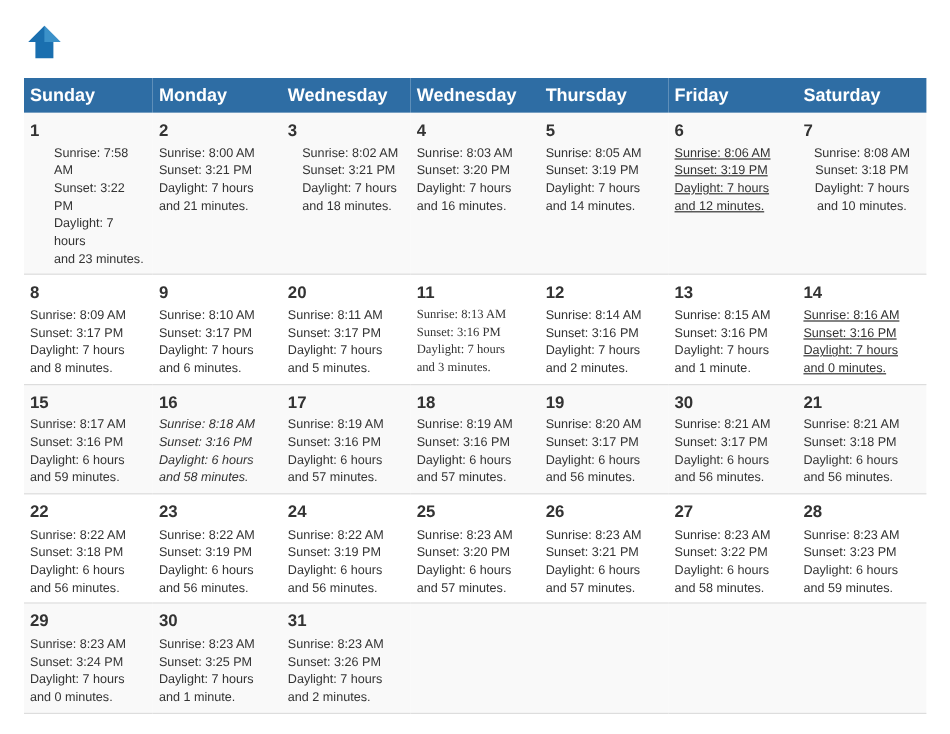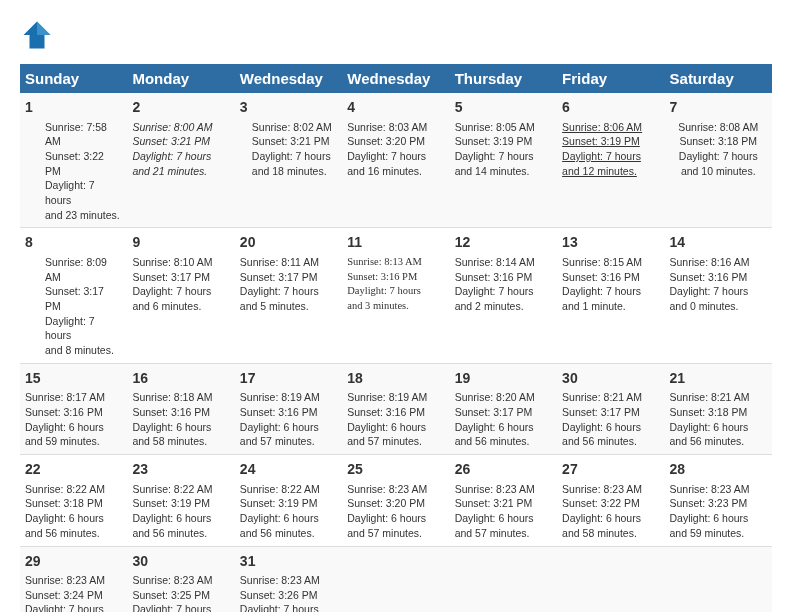--- a/index.html
+++ b/index.html
@@ -133,7 +133,7 @@
         </td>
         <td>
           <span class="day-num">2</span>
-          <div class="day-info" style="white-space: pre-line; font-style: italic;">Sunrise: 8:00 AM
+          <div class="day-info" style="white-space: pre-line;">Sunrise: 8:00 AM
 Sunset: 3:21 PM
 Daylight: 7 hours
 and 21 minutes.</div>

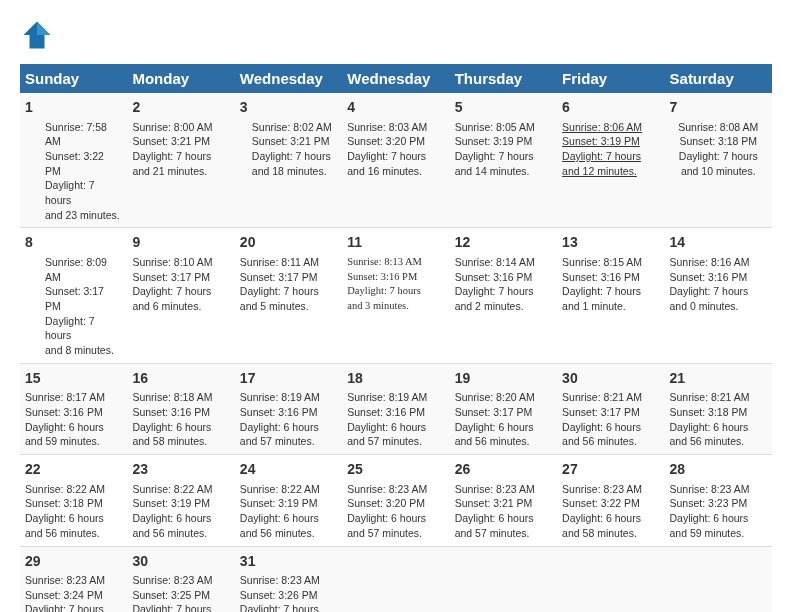--- a/index.html
+++ b/index.html
@@ -177,7 +177,7 @@
       <tr>
         <td>
           <span class="day-num">8</span>
-          <div class="day-info" style="white-space: pre-line; margin-left: 20px;">Sunrise: 8:09 AM
+          <div class="day-info" style="white-space: pre-line;">Sunrise: 8:09 AM
 Sunset: 3:17 PM
 Daylight: 7 hours
 and 8 minutes.</div>

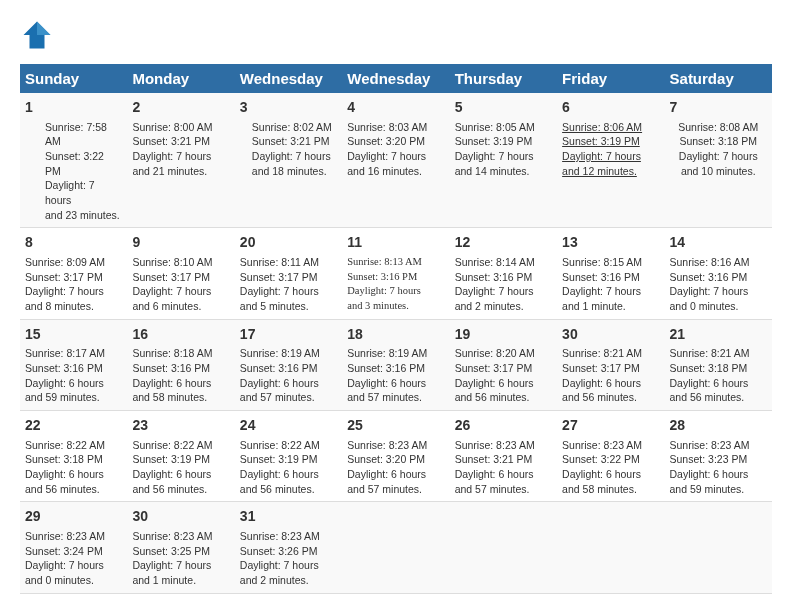--- a/index.html
+++ b/index.html
@@ -219,7 +219,7 @@
         </td>
         <td>
           <span class="day-num">14</span>
-          <div class="day-info" style="white-space: pre-line;">Sunrise: 8:16 AM
+          <div class="day-info" style="white-space: pre-line; text-decoration: underline;">Sunrise: 8:16 AM
 Sunset: 3:16 PM
 Daylight: 7 hours
 and 0 minutes.</div>

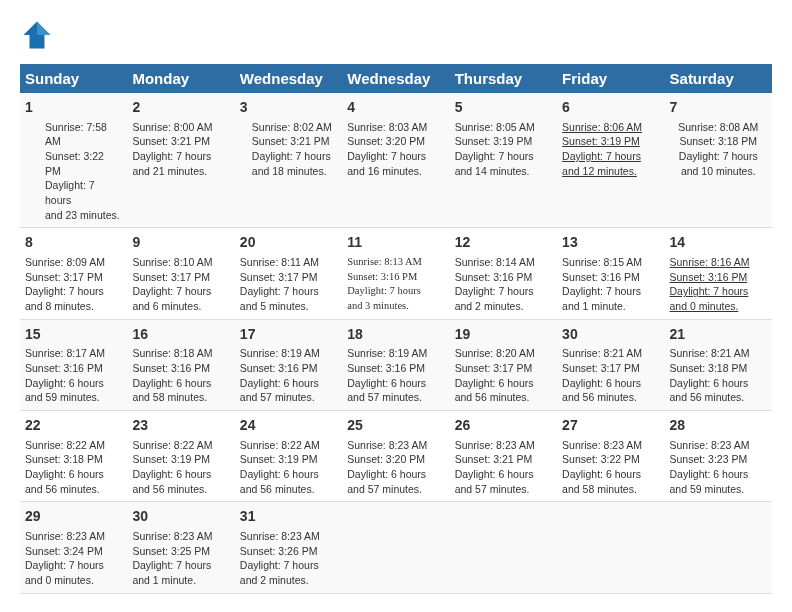--- a/index.html
+++ b/index.html
@@ -235,7 +235,7 @@
         </td>
         <td>
           <span class="day-num">16</span>
-          <div class="day-info" style="white-space: pre-line;">Sunrise: 8:18 AM
+          <div class="day-info" style="white-space: pre-line; font-style: italic;">Sunrise: 8:18 AM
 Sunset: 3:16 PM
 Daylight: 6 hours
 and 58 minutes.</div>

